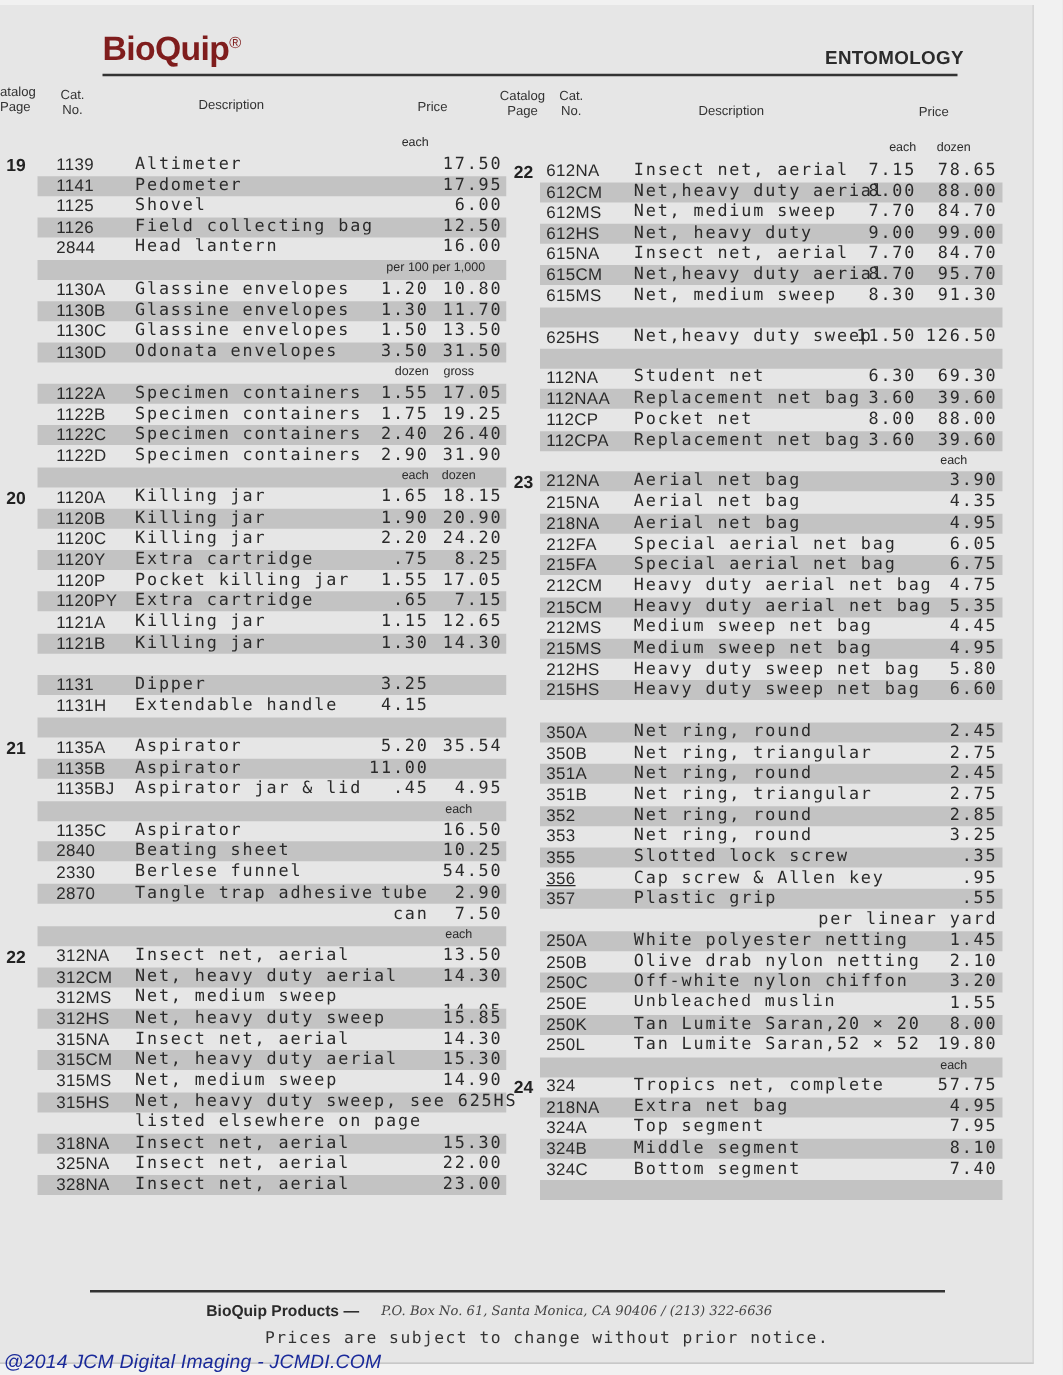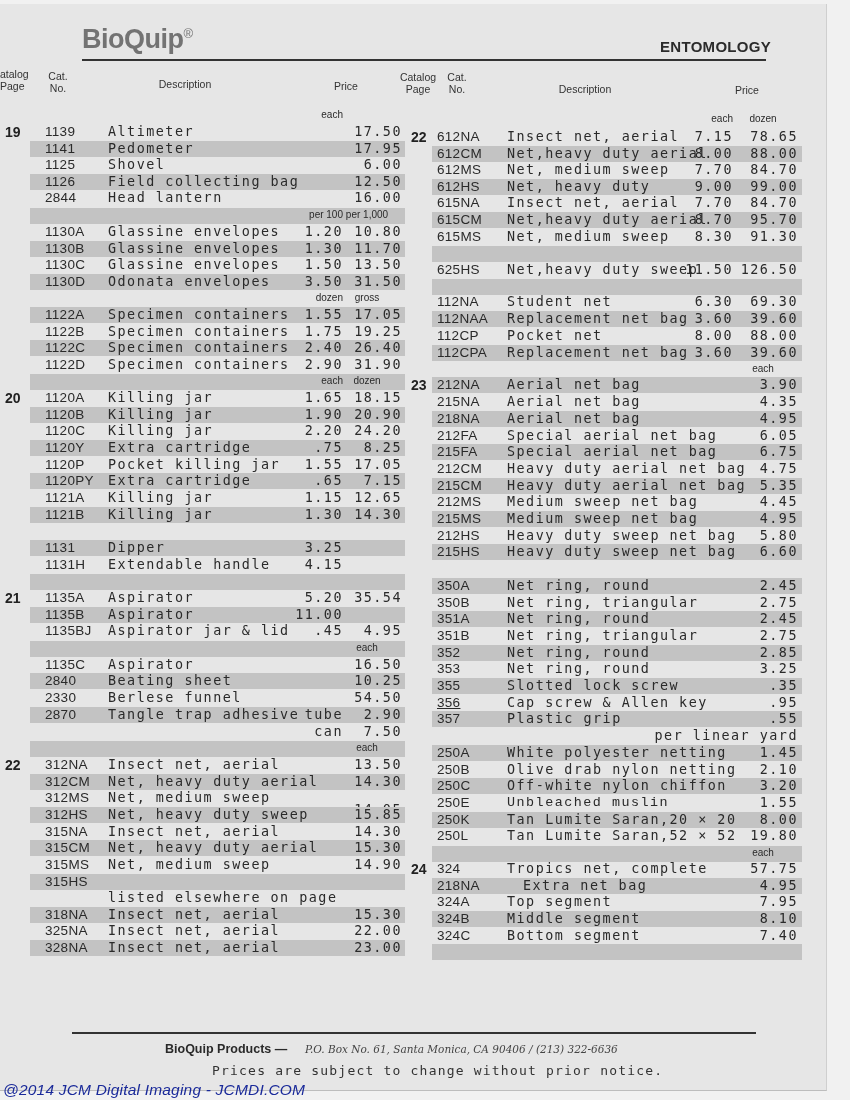--- a/index.html
+++ b/index.html
@@ -5,7 +5,7 @@
   html, body { margin:0; padding:0; }
   body { width:850px; height:1100px; background:#f1f1f1; position:relative; overflow:hidden; font-family:"DejaVu Sans Mono", monospace; color:#2a2a2a; }
   .paper { position:absolute; left:0; top:4px; width:826px; height:1086px; background:#e6e6e6; border-right:1px solid #cfcfcf; border-bottom:1px solid #bdbdbd; }
-  .logo { position:absolute; left:82px; top:24px; font-family:"Liberation Sans", sans-serif; font-weight:bold; font-size:27px; color:#737373; letter-spacing:-0.5px; }
+  .logo { position:absolute; left:82px; top:24px; font-family:"Liberation Sans", sans-serif; font-weight:bold; font-size:27px; color:#7f1d1d; letter-spacing:-0.5px; }
   .logo sup { font-size:13px; font-weight:normal; vertical-align:top; position:relative; top:2px; }
   .section { position:absolute; left:660px; top:38px; font-family:"Liberation Sans", sans-serif; font-weight:bold; font-size:15px; color:#2b2b2b; letter-spacing:0.3px; }
   .top-rule { position:absolute; left:82px; top:59px; width:684px; height:2px; background:#333; }

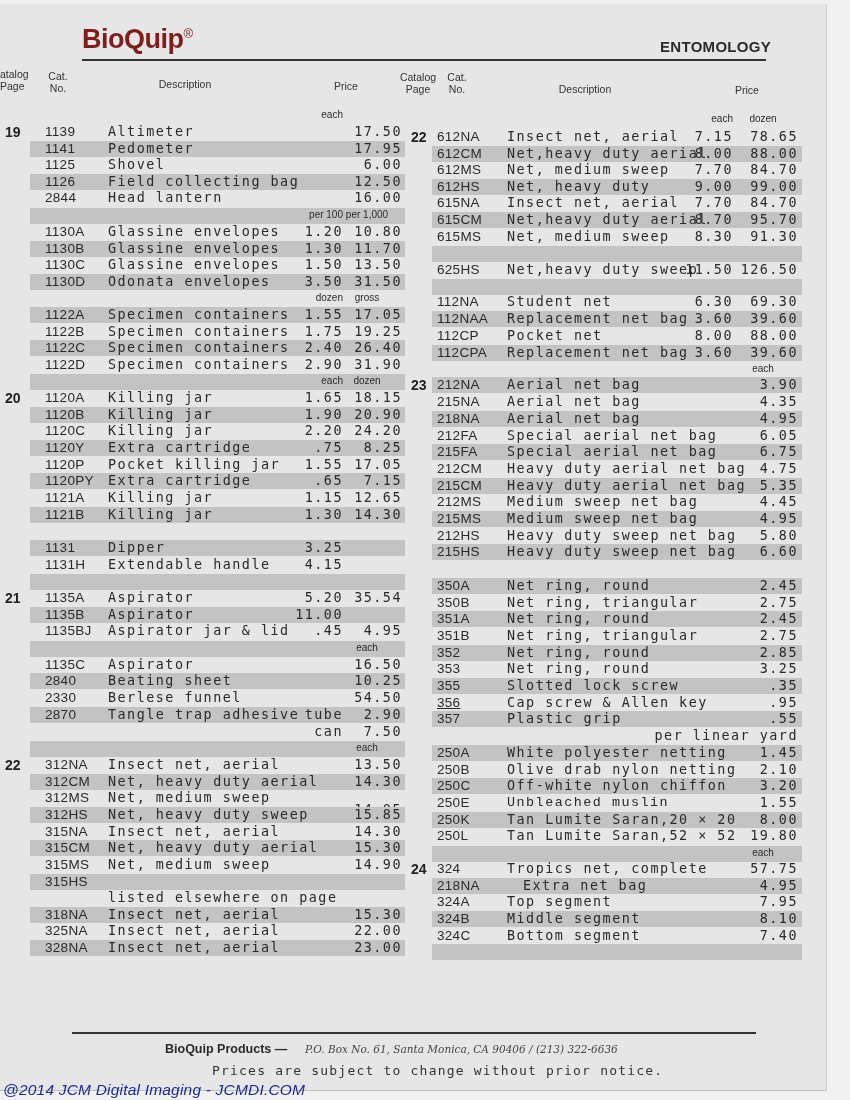--- a/index.html
+++ b/index.html
@@ -306,6 +306,7 @@
     </div>
     <div class="row shade" style="left: 30px; width: 375px; top: 874px;">
       <span class="cn" style="left: 15px;">315HS</span>
+      <span class="ds" style="left: 78px;">Net, heavy duty sweep, see 625HS</span>
       <span class="p1" style="right: 62px; width: 70px;"></span>
       <span class="p2" style="right: 3px; width: 80px;"></span>
     </div>

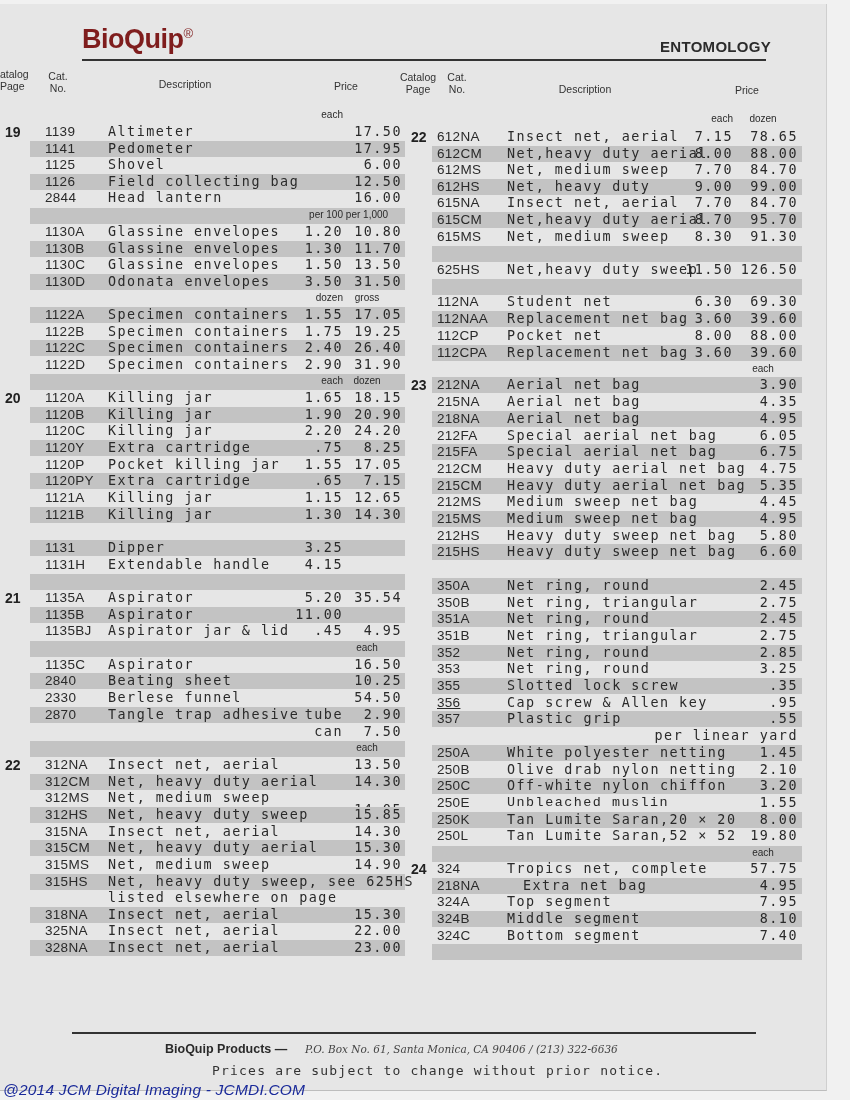--- a/index.html
+++ b/index.html
@@ -598,7 +598,7 @@
     </div>
     <div class="row shade" style="left: 432px; width: 370px; top: 878px;">
       <span class="cn" style="left: 5px;">218NA</span>
-      <span class="ds" style="left: 75px; margin-left: 16px;">Extra net bag</span>
+      <span class="ds" style="left: 75px;">Extra net bag</span>
       <span class="p1" style="right: 69px; width: 70px;"></span>
       <span class="p2" style="right: 4px; width: 80px;">4.95</span>
     </div>

